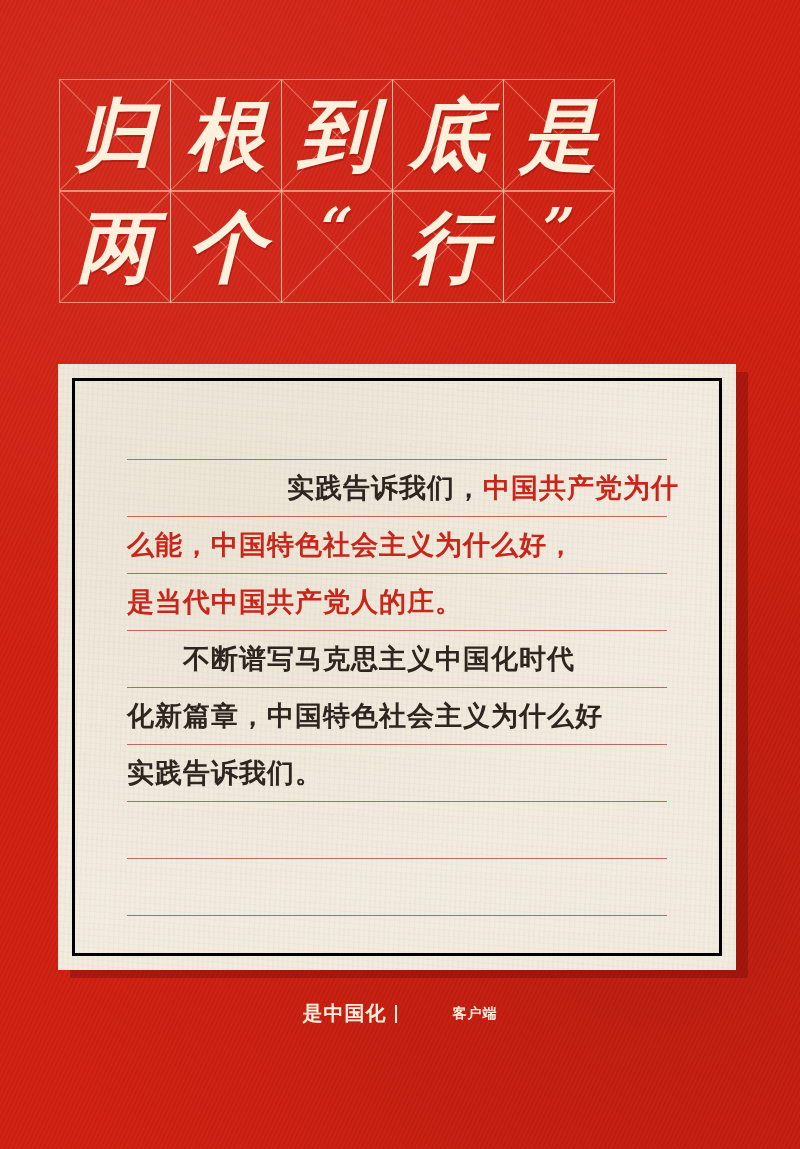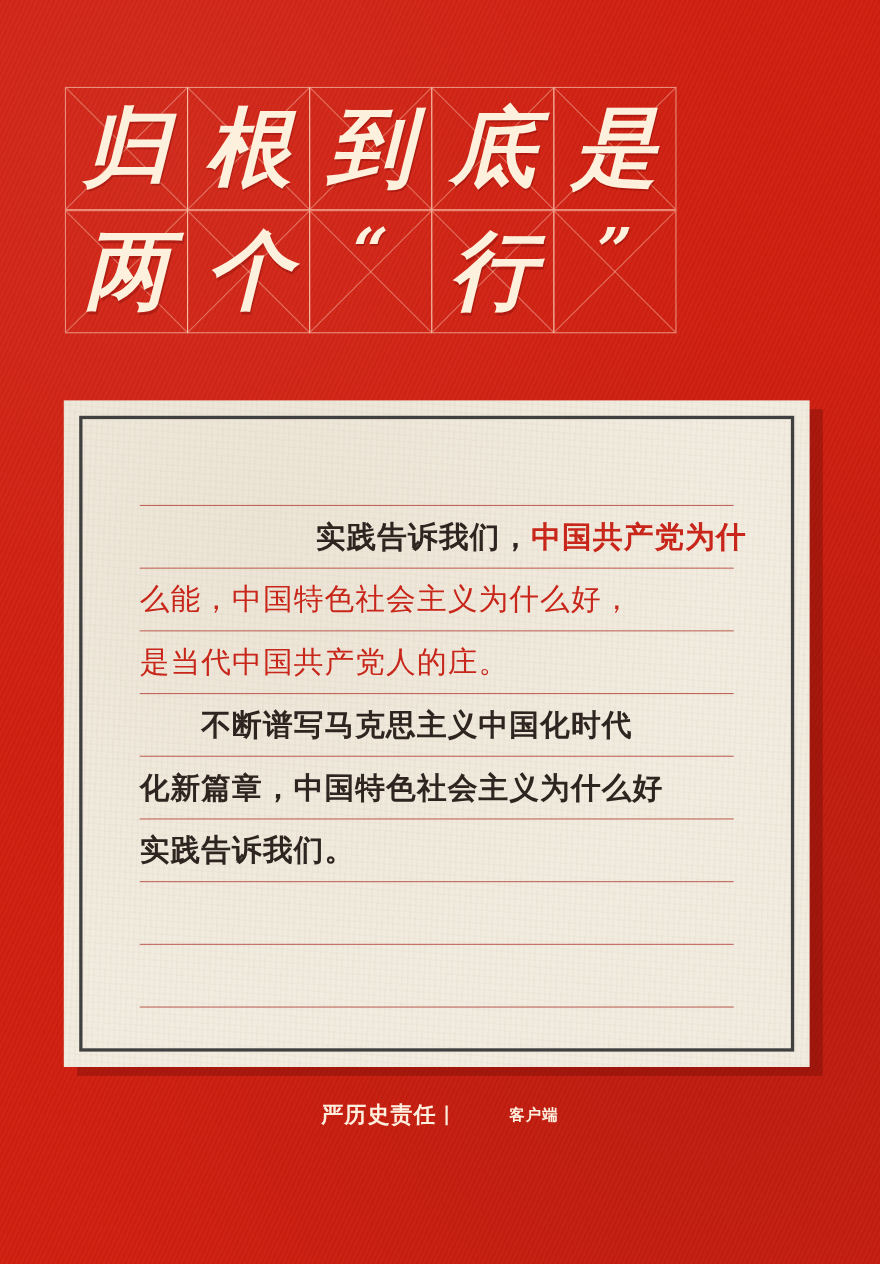--- a/index.html
+++ b/index.html
@@ -113,7 +113,7 @@
     position: relative;
     height: 100%;
     box-sizing: border-box;
-    border: 3px solid #404040;
+    border: 3px solid #000000;
     padding: 78px 52px 31px 52px;
     z-index: 1;
   }

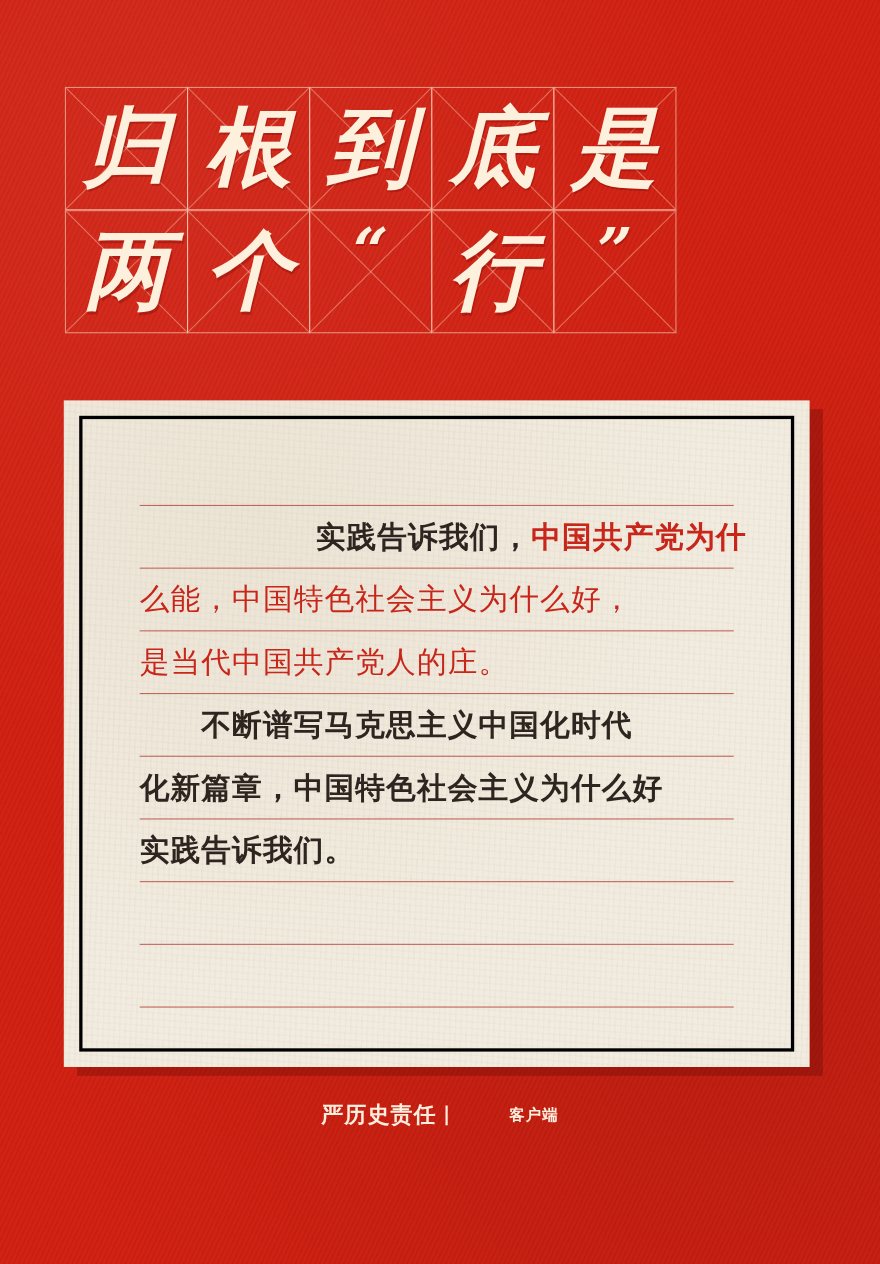--- a/index.html
+++ b/index.html
@@ -140,7 +140,7 @@
     font-weight: 600;
   }
   .text-line.plain { color: #2f2520; font-weight: 600; }
-  .text-line.hl { color: #c8261a; font-weight: 400; text-align: center; }
+  .text-line.hl { color: #c8261a; font-weight: 700; text-align: center; }
   .text-line.mixed .seg-plain { color: #2f2520; font-weight: 600; }
   .text-line.mixed .seg-hl { color: #c8261a; font-weight: 700; }
 

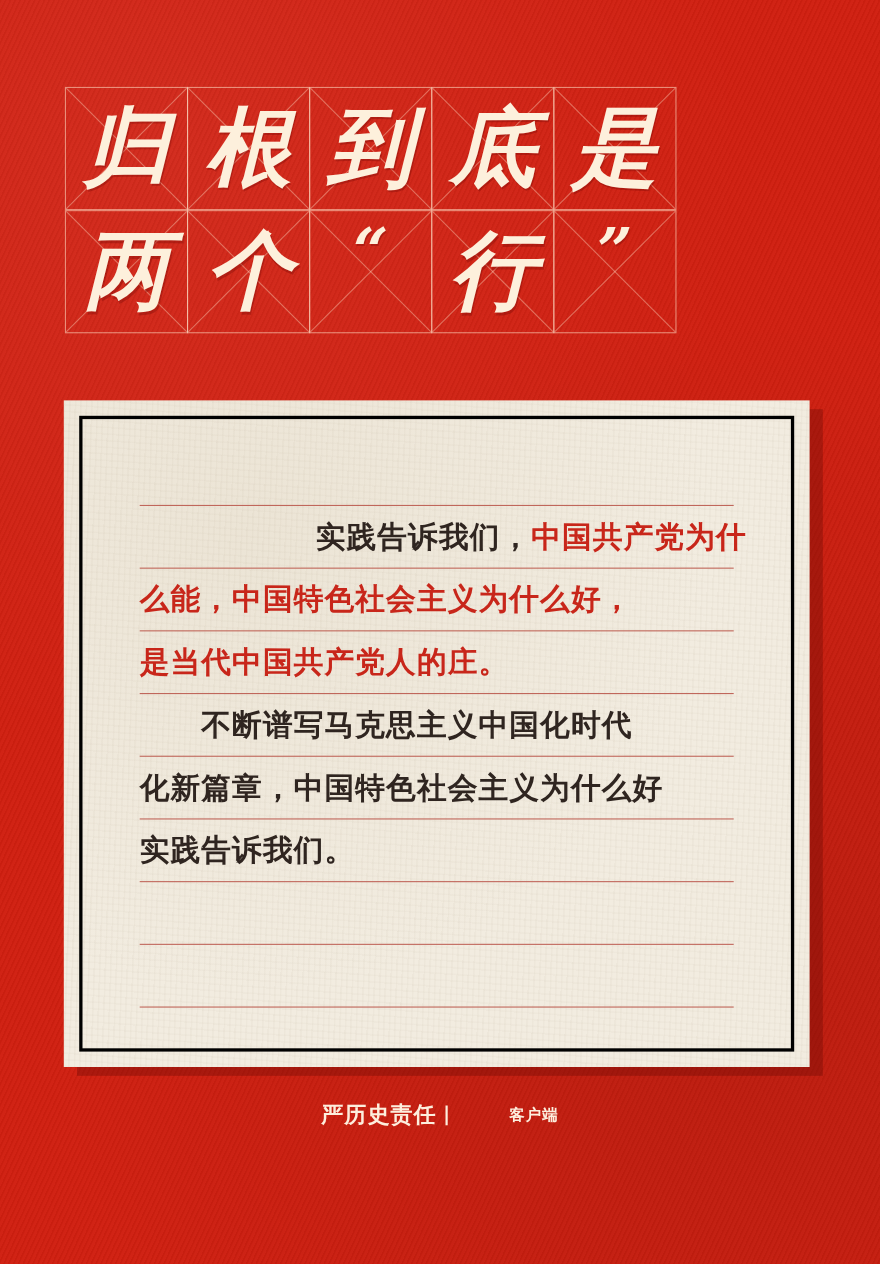--- a/index.html
+++ b/index.html
@@ -255,7 +255,7 @@
 </div>
 
 <div class="footer">
-  <span class="footer-mark">严历史责任</span>
+  <span class="footer-mark">是中国化</span>
   <span class="footer-divider"></span>
   <span class="footer-text">客户端</span>
 </div>

